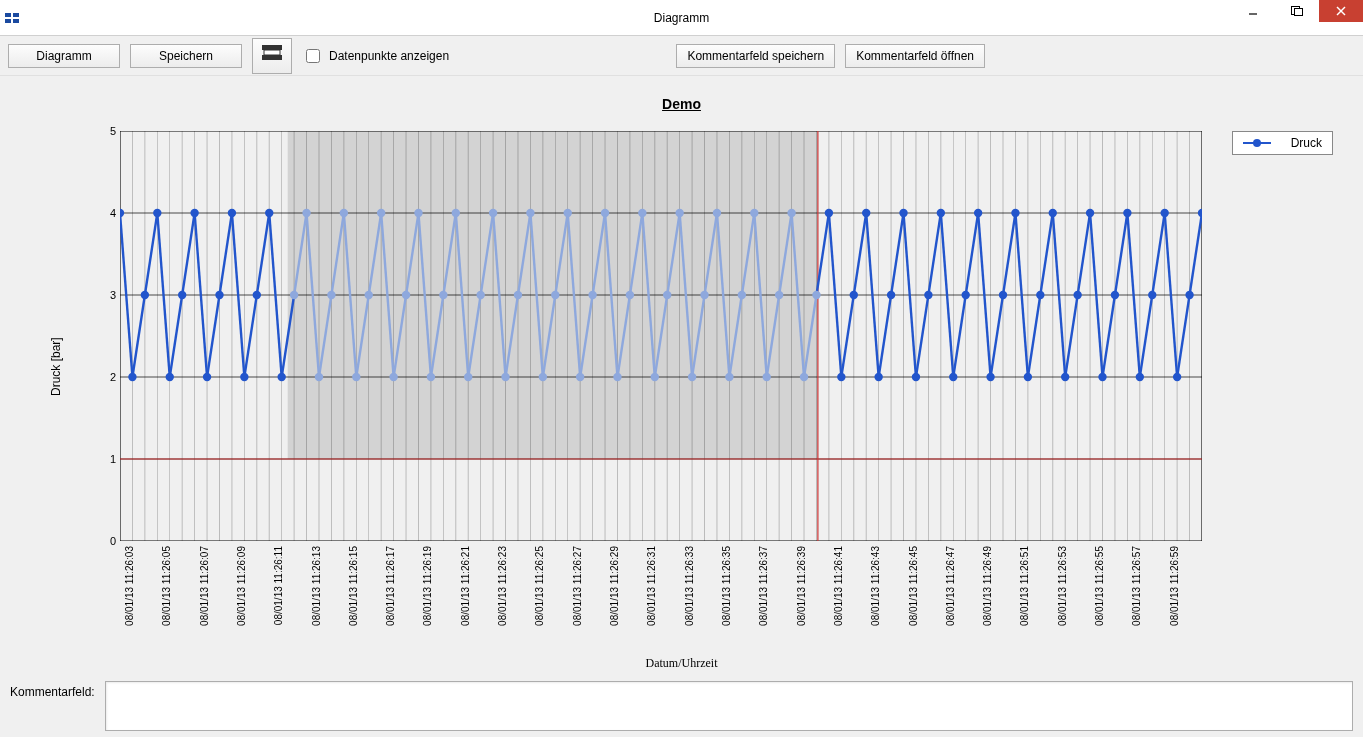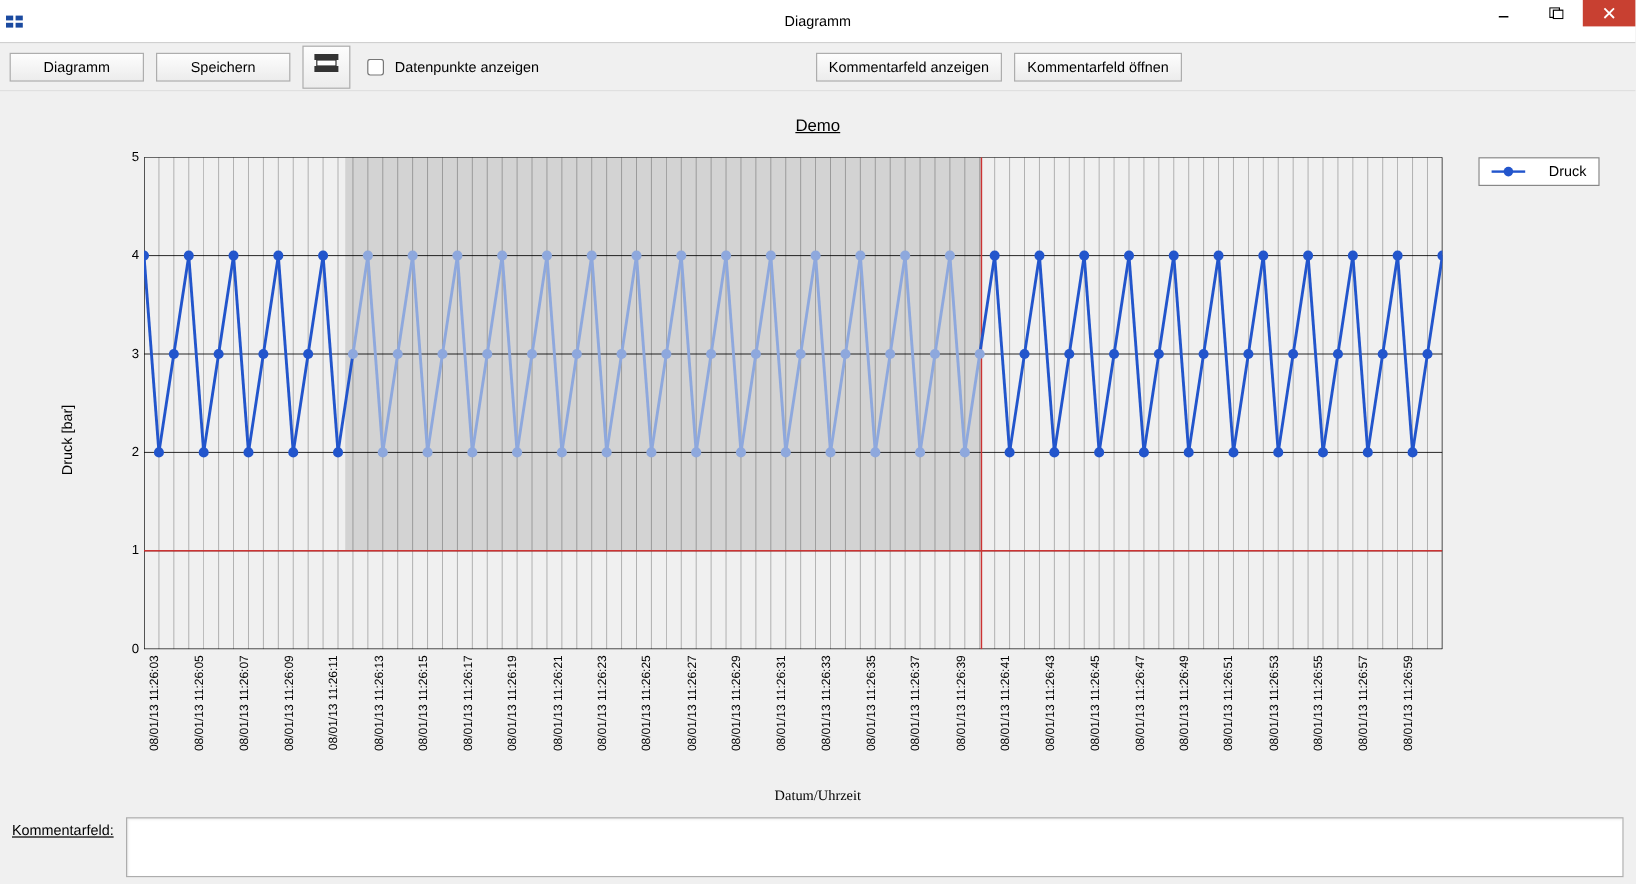--- a/index.html
+++ b/index.html
@@ -88,7 +88,7 @@
     <span>Datenpunkte anzeigen</span>
   </label>
   <div class="spacer"></div>
-  <button class="btn" style="min-width:140px">Kommentarfeld anzeigen</button>
+  <button class="btn" style="min-width:140px">Kommentarfeld speichern</button>
   <button class="btn" style="min-width:130px">Kommentarfeld öffnen</button>
   <div style="width:360px"></div>
 </div>

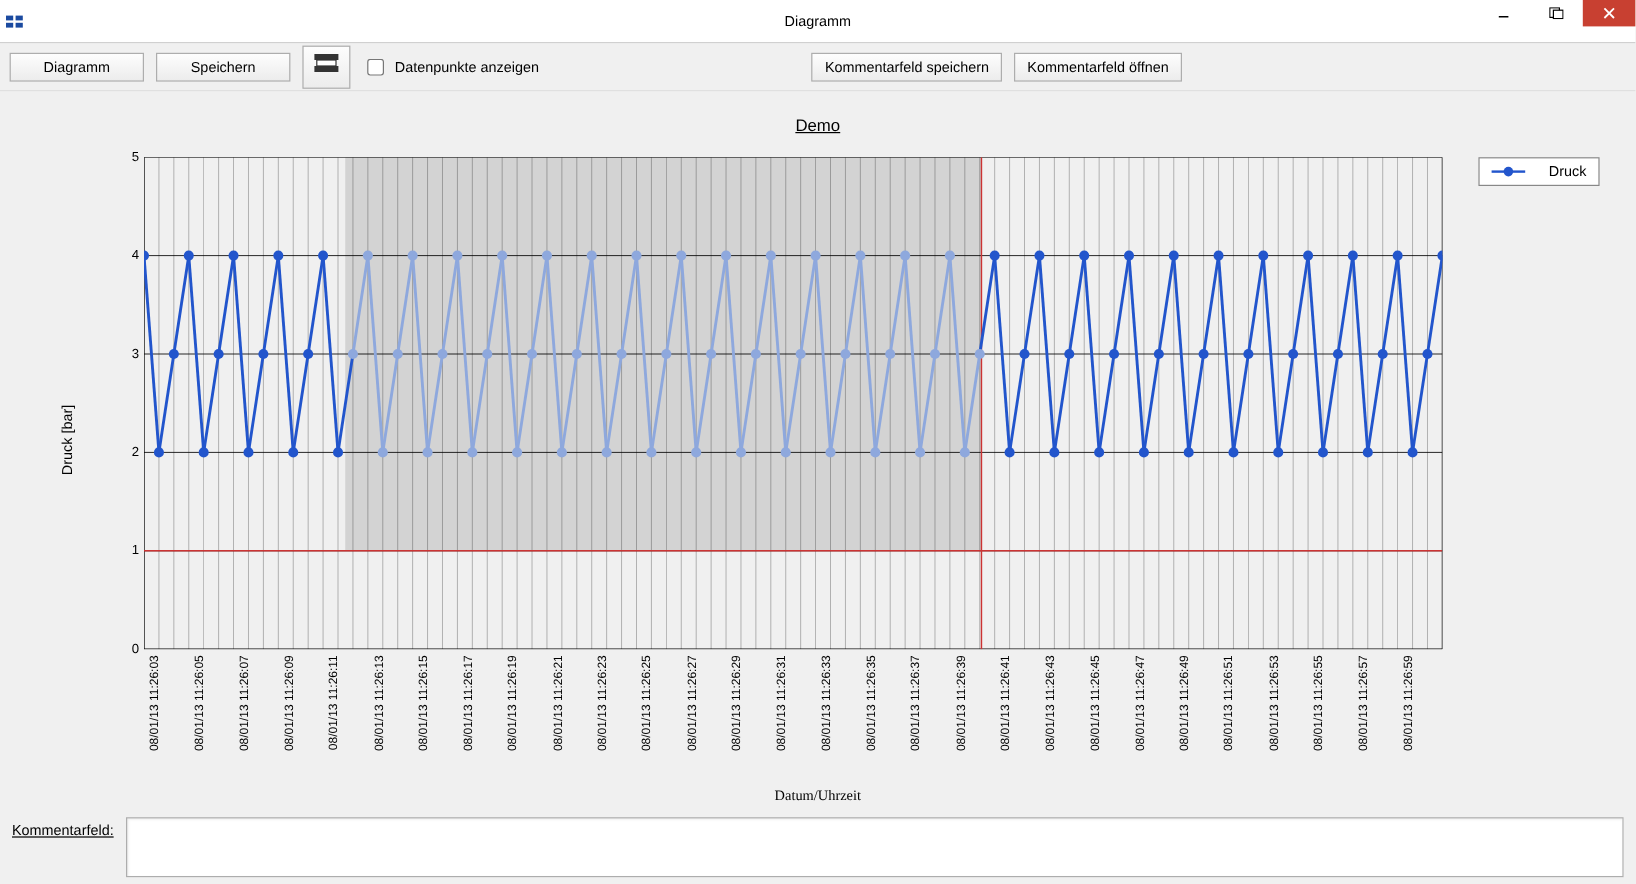--- a/index.html
+++ b/index.html
@@ -21,7 +21,7 @@
   .toolbar .spacer { flex:1;}
   
   .chart-wrap { position:relative; width:1363px; height:610px;}
-  .chart-title { position:absolute; left:50%; transform:translateX(-50%); top:20px; font-weight:normal; text-decoration:underline; font-size:14px;}
+  .chart-title { position:absolute; left:50%; transform:translateX(-50%); top:20px; font-weight:bold; text-decoration:underline; font-size:14px;}
   .ylabel { position:absolute; left:56px; top:320px; transform:rotate(-90deg) translate(0,-50%); transform-origin:left top; font-size:12px;}
   .xlabel { position:absolute; left:50%; transform:translateX(-50%); top:580px; font-size:12px;font-family:Liberation Serif, serif;}
   .plot { position:absolute; left:120px; top:55px; width:1082px; height:410px;}

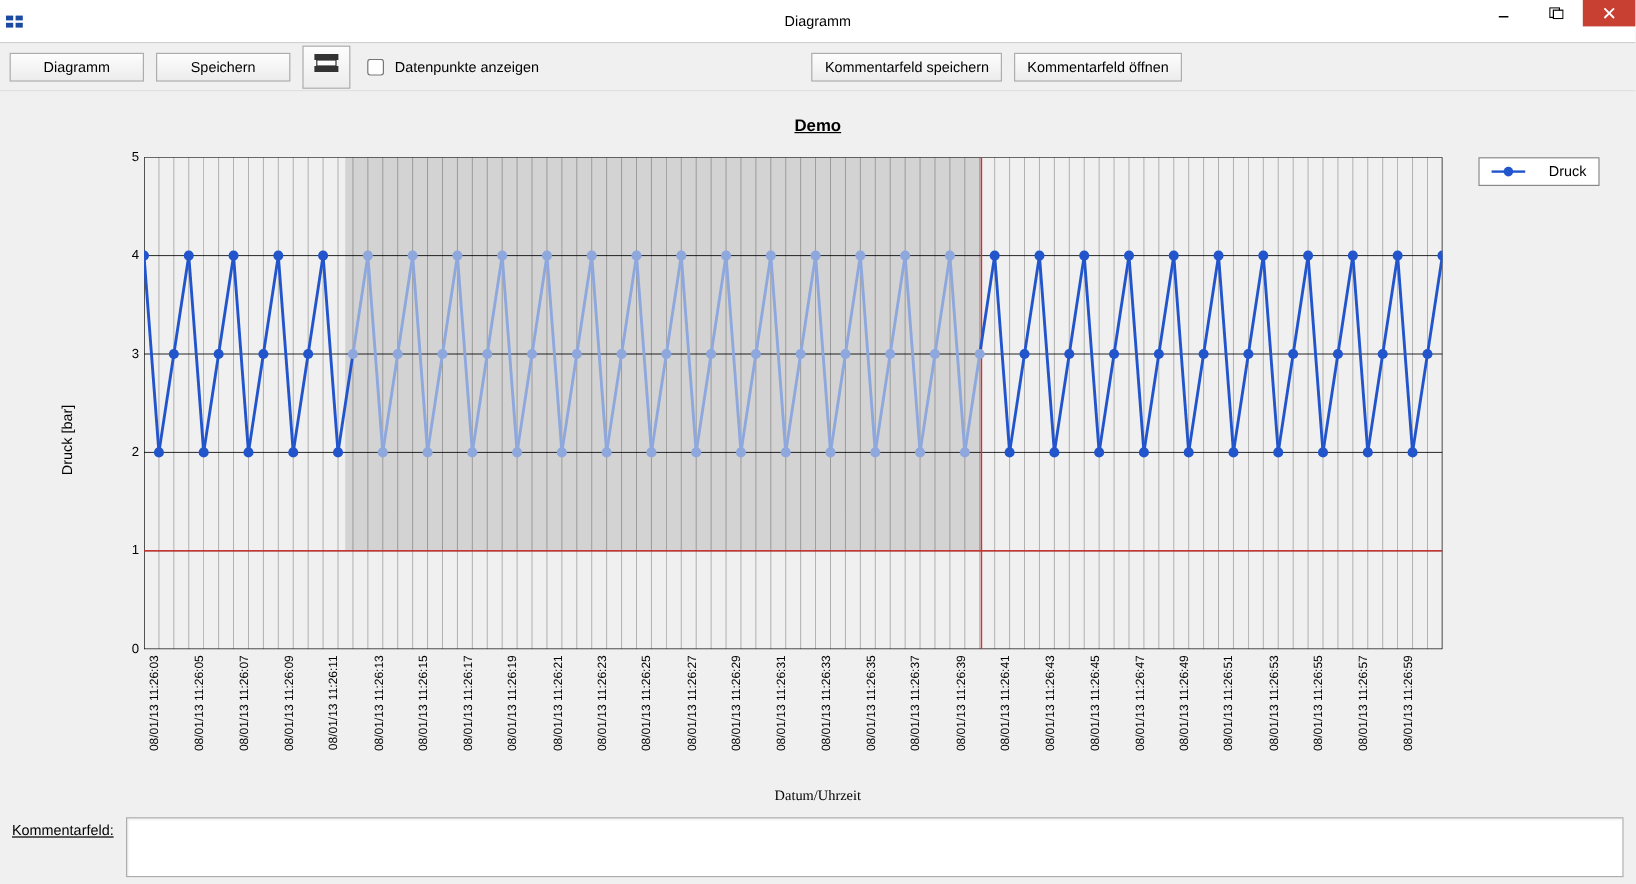--- a/index.html
+++ b/index.html
@@ -33,7 +33,7 @@
   .legend-swatch::before { content:""; position:absolute; left:0; right:0; top:4px; height:2px; background:#2255cc;}
   .legend-swatch::after { content:""; position:absolute; left:50%; top:50%; width:8px; height:8px; border-radius:50%; background:#2255cc; transform:translate(-50%,-50%);}
   
-  .comment-row { position:absolute; left:0; bottom:0; width:1363px; height:64px; display:flex; align-items:flex-start; padding:8px 10px; gap:10px; background:#f0f0f0;text-decoration:underline;}
+  .comment-row { position:absolute; left:0; bottom:0; width:1363px; height:64px; display:flex; align-items:flex-start; padding:8px 10px; gap:10px; background:#f0f0f0;}
   .comment-row label { padding-top:4px; font-size:12px;}
   .comment-row textarea { flex:1; height:50px; border:1px solid #adadad; background:#fff; resize:none; font-family:inherit; font-size:12px; padding:4px; box-shadow:inset 1px 1px 2px rgba(0,0,0,0.08);}
 </style>

